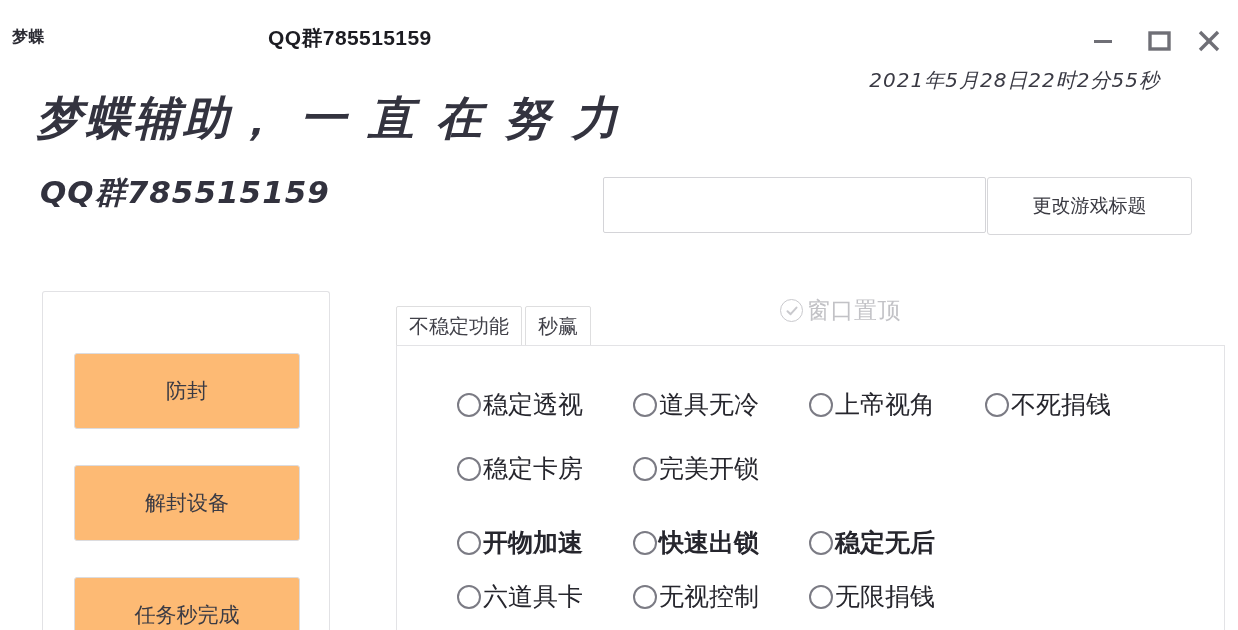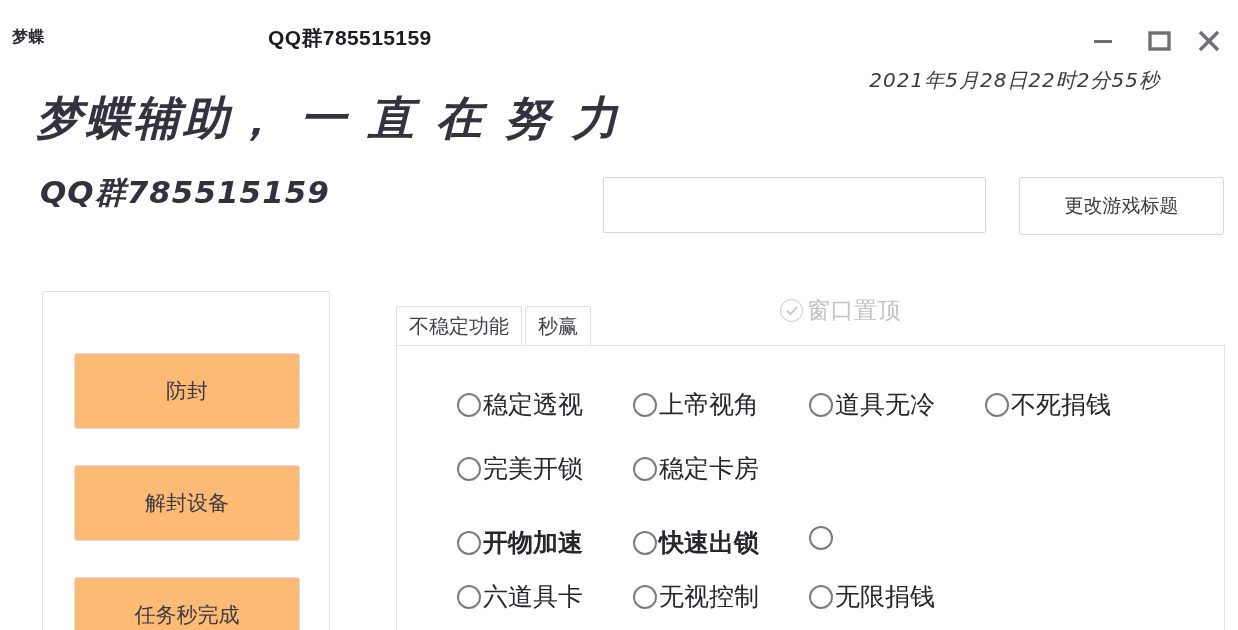--- a/index.html
+++ b/index.html
@@ -126,7 +126,7 @@
   }
   #change-title-button {
     position: absolute;
-    left: 1019px;
+    left: 987px;
     top: 177px;
     width: 205px;
     height: 58px;

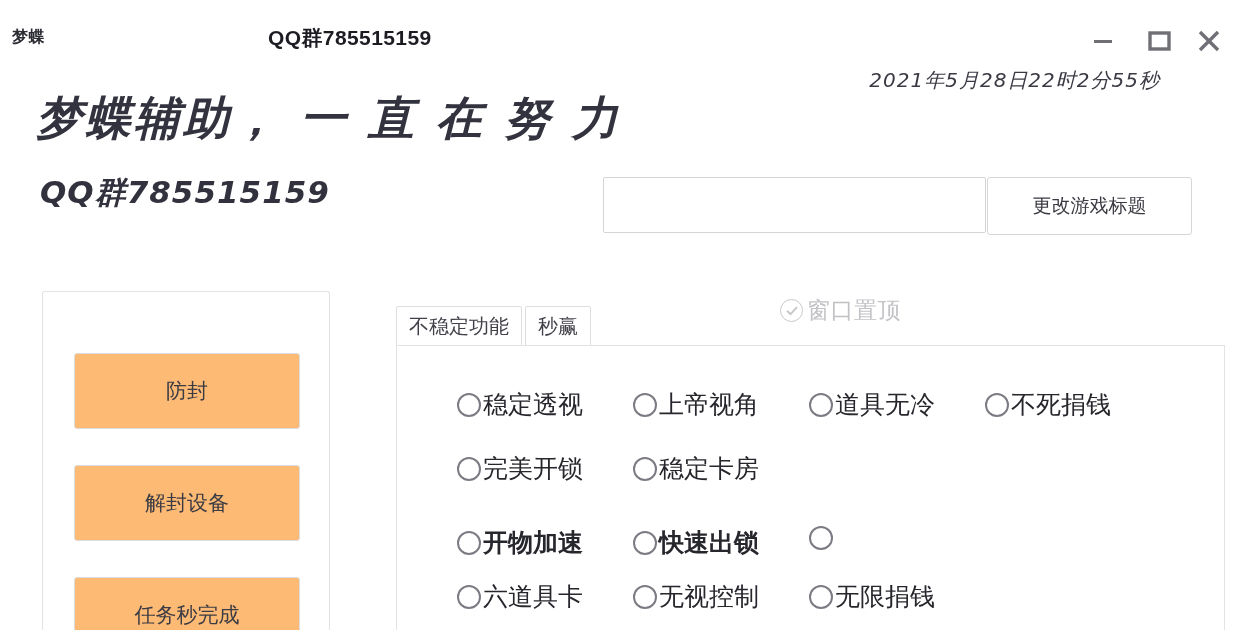--- a/index.html
+++ b/index.html
@@ -360,11 +360,11 @@
       </label>
       <label class="option">
         <span class="radio"></span>
+        <span class="opt-label">道具无冷</span>
+      </label>
+      <label class="option">
+        <span class="radio"></span>
         <span class="opt-label">上帝视角</span>
-      </label>
-      <label class="option">
-        <span class="radio"></span>
-        <span class="opt-label">道具无冷</span>
       </label>
       <label class="option">
         <span class="radio"></span>

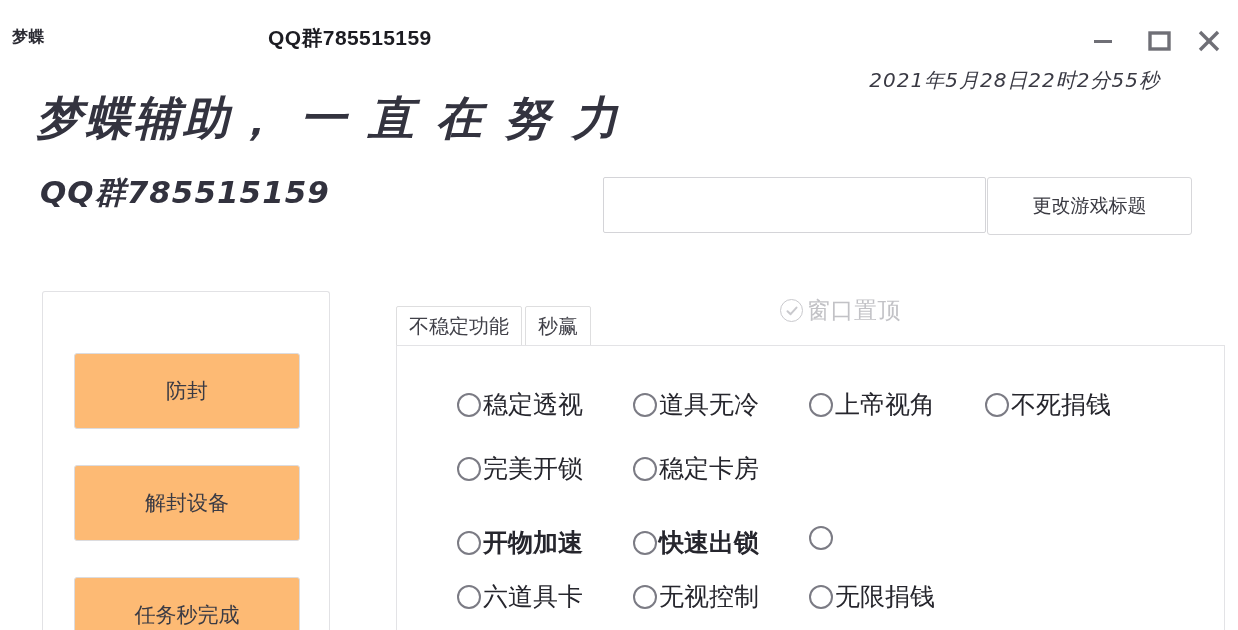--- a/index.html
+++ b/index.html
@@ -375,11 +375,11 @@
     <div class="option-row" id="option-row-1">
       <label class="option">
         <span class="radio"></span>
+        <span class="opt-label">稳定卡房</span>
+      </label>
+      <label class="option">
+        <span class="radio"></span>
         <span class="opt-label">完美开锁</span>
-      </label>
-      <label class="option">
-        <span class="radio"></span>
-        <span class="opt-label">稳定卡房</span>
       </label>
     </div>
 

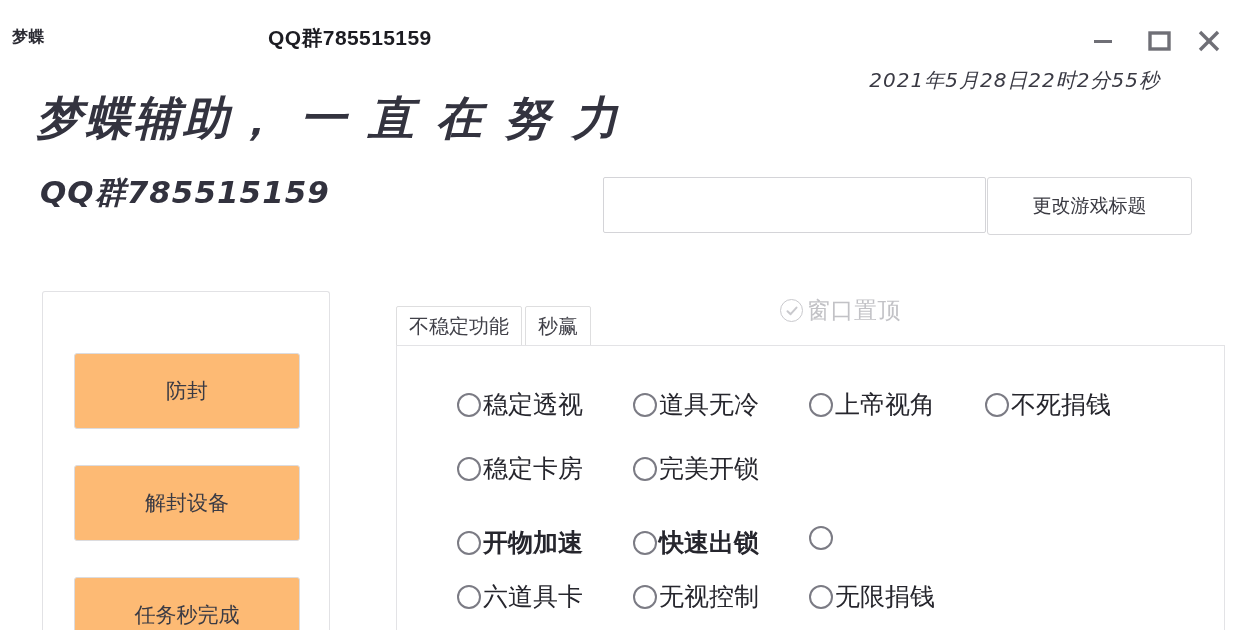--- a/index.html
+++ b/index.html
@@ -394,6 +394,7 @@
       </label>
       <label class="option">
         <span class="radio"></span>
+        <span class="opt-label">稳定无后</span>
       </label>
     </div>
 

